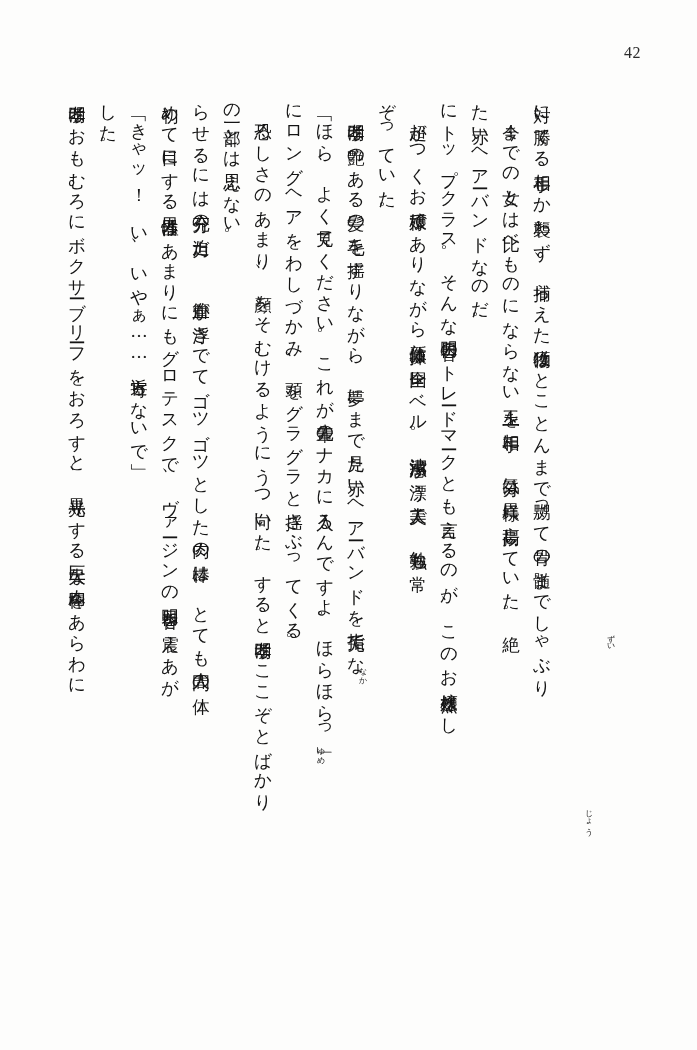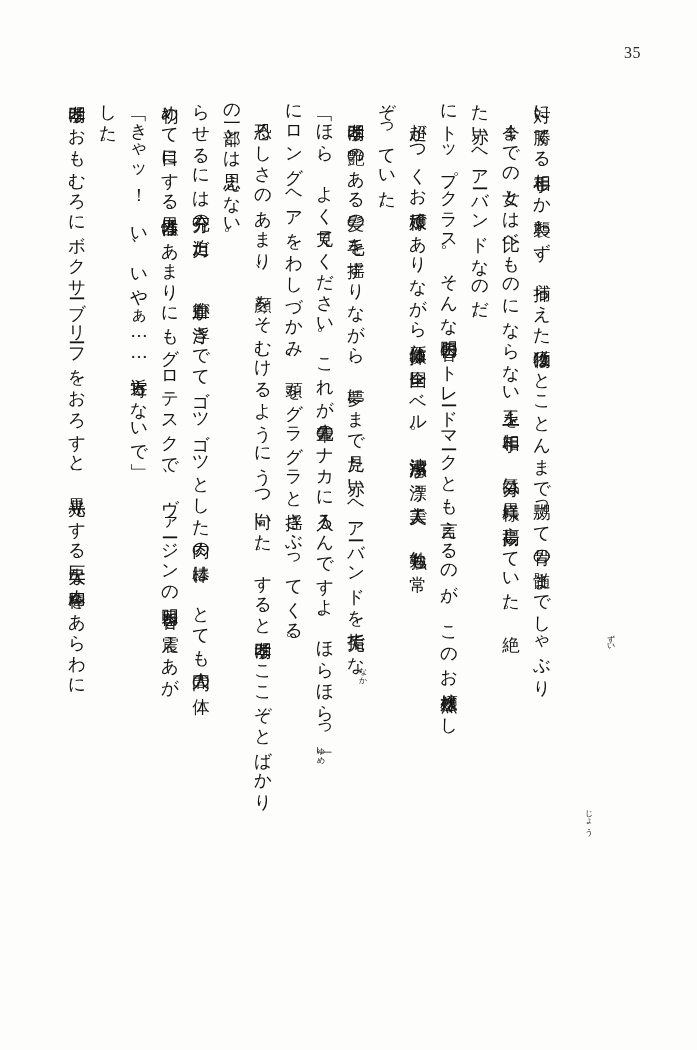--- a/index.html
+++ b/index.html
@@ -75,7 +75,7 @@
 
 <div class="page">
 
-  <div class="page-number">35</div>
+  <div class="page-number">42</div>
 
   <div class="body-text">
     <div class="col">孝明はおもむろにボクサーブリーフをおろすと、黒光りする巨大な肉棒をあらわに</div>

